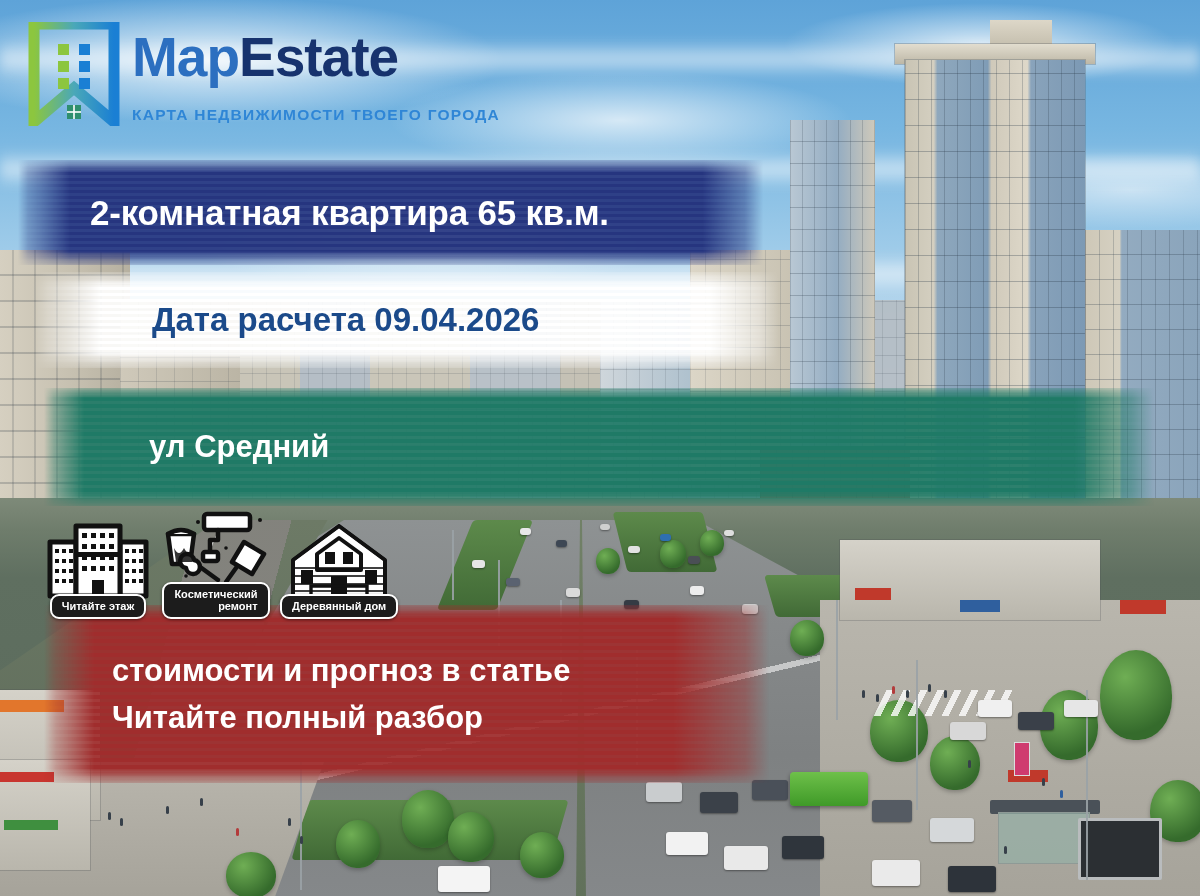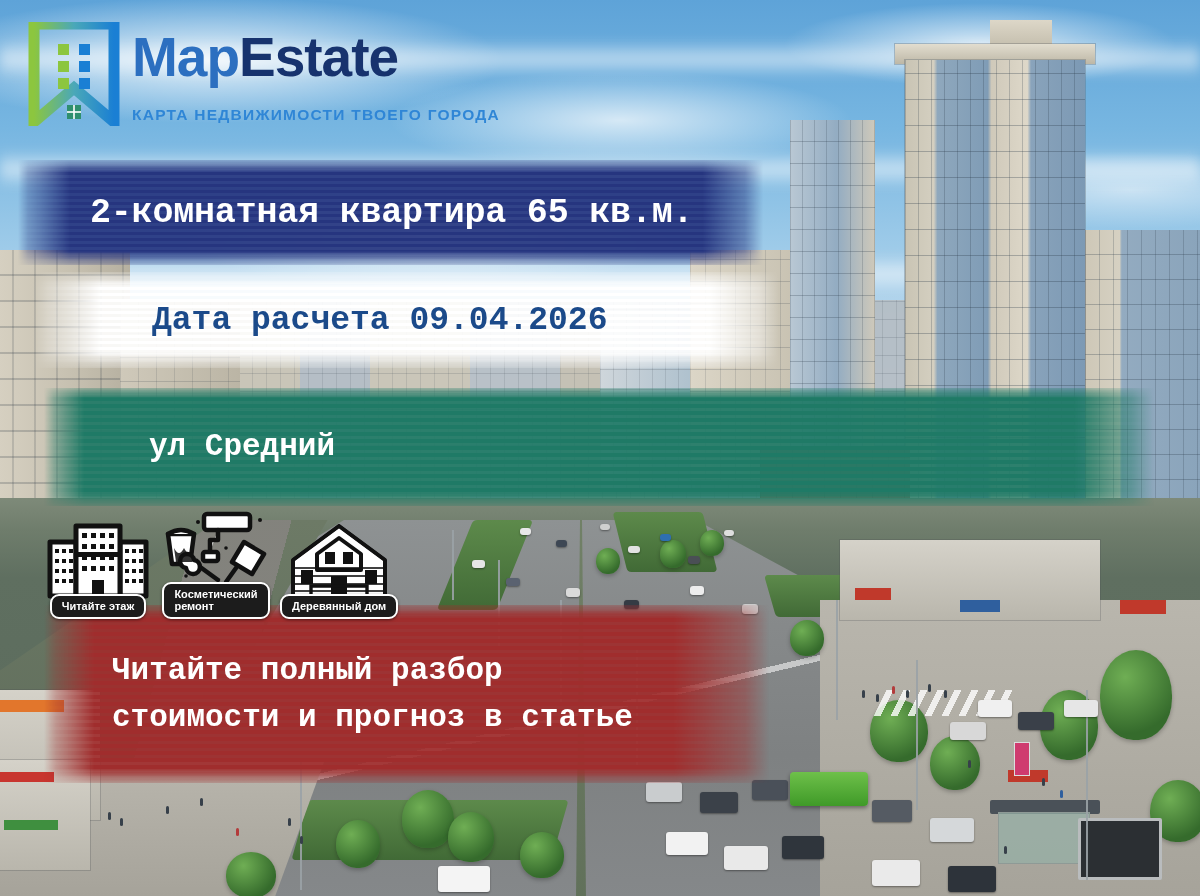--- a/index.html
+++ b/index.html
@@ -232,7 +232,7 @@
   
   .banner {
     position:absolute;
-    display:flex; flex-direction:column; justify-content:center;font-family:Liberation Mono, monospace;
+    display:flex; flex-direction:column; justify-content:center;
   }
   .banner .ink {
     position:absolute; inset:0;

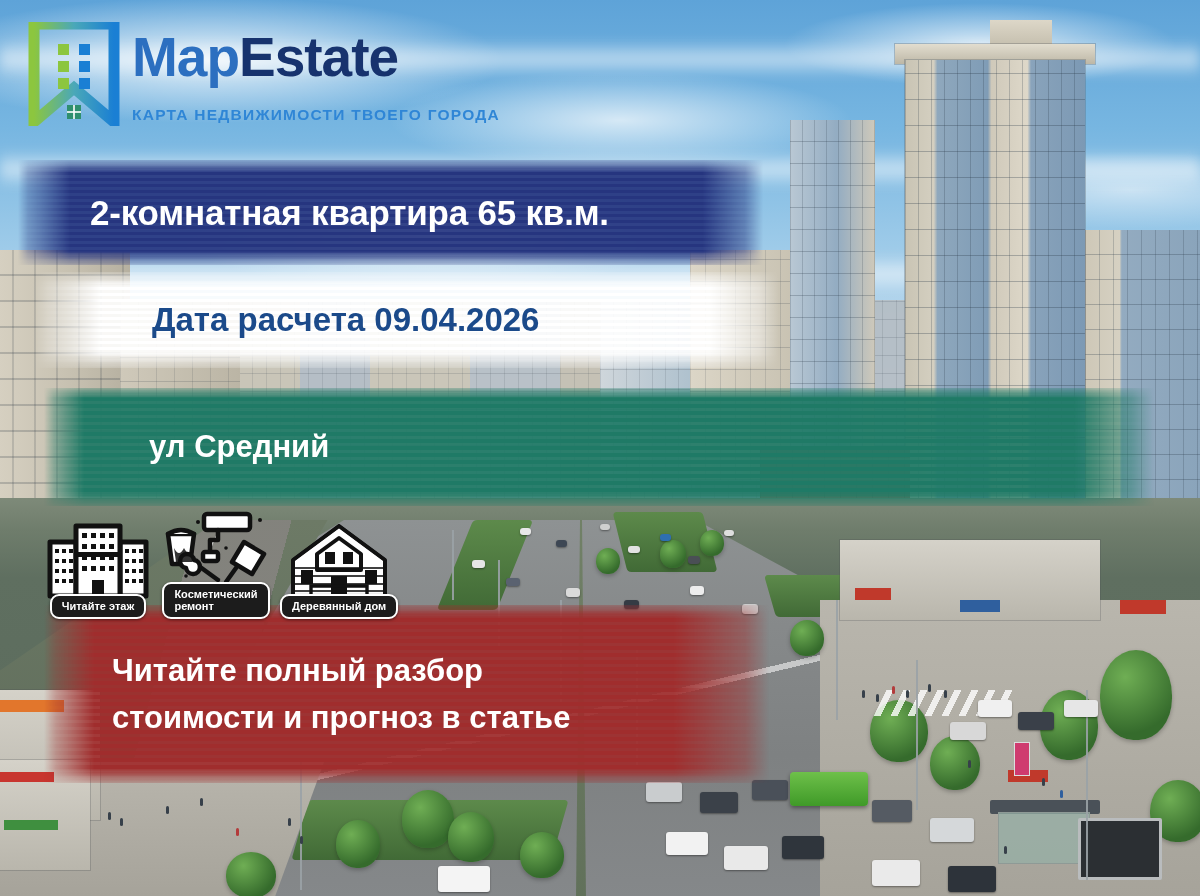--- a/index.html
+++ b/index.html
@@ -354,7 +354,7 @@
     font-size:11px; font-weight:700;
     padding:4px 10px; border-radius:9px;
     border:2px solid #ffffff;
-    text-align:left; line-height:1.12;
+    text-align:right; line-height:1.12;
     white-space:pre-line;
     box-shadow:0 1px 3px rgba(0,0,0,.5);
   }

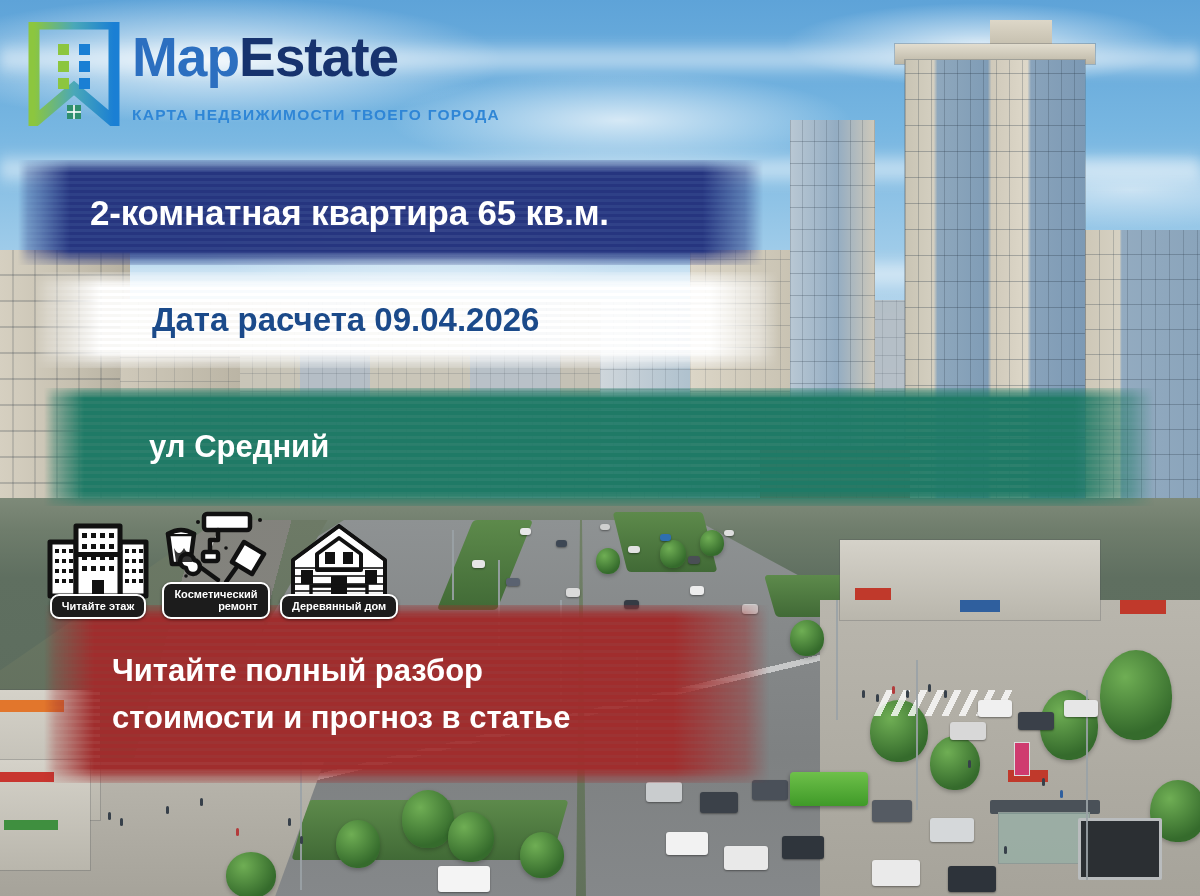--- a/index.html
+++ b/index.html
@@ -661,8 +661,8 @@
   <div class="banner" id="banner-cta">
     <div class="ink"></div>
     <div class="txt">
+      <div>стоимости и прогноз в статье</div>
       <div>Читайте полный разбор</div>
-      <div>стоимости и прогноз в статье</div>
     </div>
   </div>
 

